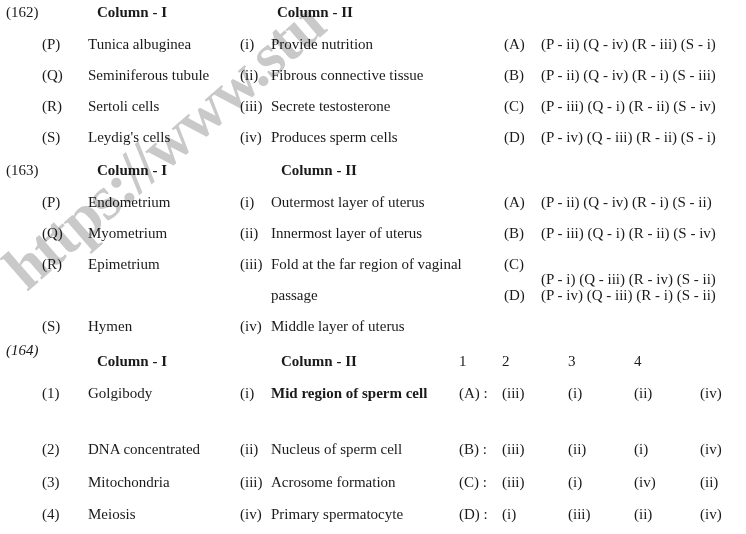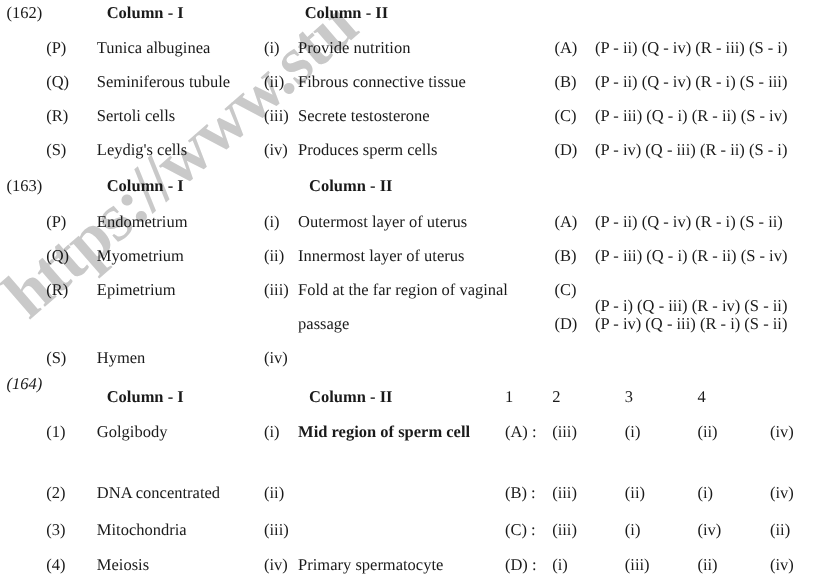--- a/index.html
+++ b/index.html
@@ -146,6 +146,7 @@
     <div class="abs txt x-it" style="top:256px;">Fold at the far region of vaginal</div>
     <div class="abs txt x-it" style="top:287px;">passage</div>
     <div class="abs lbl x-il" style="top:318px;">(iv)</div>
+    <div class="abs txt x-it" style="top:318px;">Middle layer of uterus</div>
 
     <div class="abs lbl x-ol" style="top:194px;">(A)</div>
     <div class="abs txt x-ot" style="top:194px;">(P - ii) (Q - iv) (R - i) (S - ii)</div>

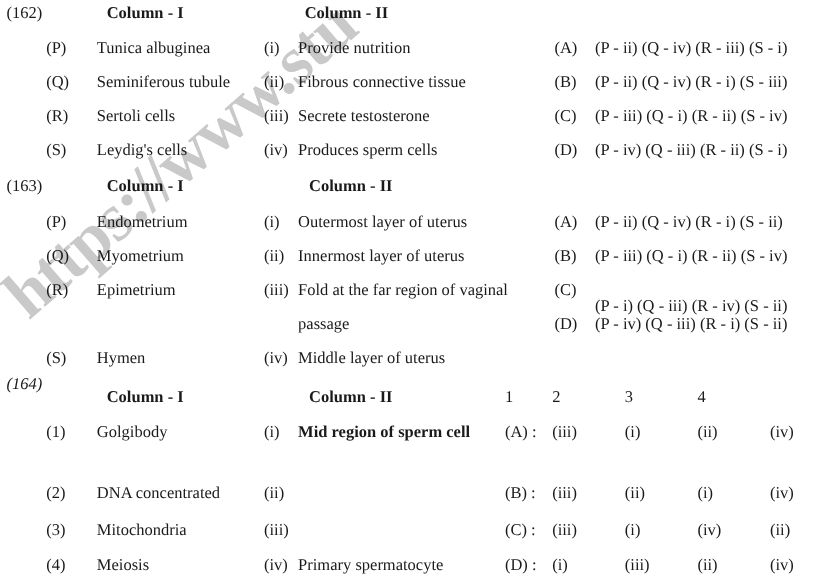--- a/index.html
+++ b/index.html
@@ -178,6 +178,7 @@
     <div class="abs lbl x-il" style="top:385px;">(i)</div>
     <div class="abs txt x-it" style="top:385px;font-weight:bold;">Mid region of sperm cell</div>
     <div class="abs lbl x-il" style="top:441px;">(ii)</div>
+    <div class="abs txt x-it" style="top:441px;">Nucleus of sperm cell</div>
     <div class="abs lbl x-il" style="top:474px;">(iii)</div>
     <div class="abs lbl x-il" style="top:506px;">(iv)</div>
     <div class="abs txt x-it" style="top:506px;">Primary spermatocyte</div>

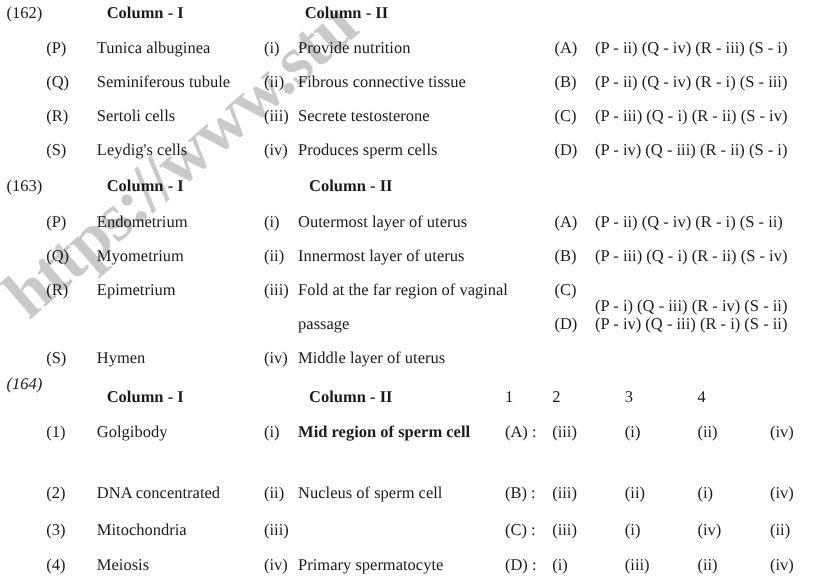--- a/index.html
+++ b/index.html
@@ -180,6 +180,7 @@
     <div class="abs lbl x-il" style="top:441px;">(ii)</div>
     <div class="abs txt x-it" style="top:441px;">Nucleus of sperm cell</div>
     <div class="abs lbl x-il" style="top:474px;">(iii)</div>
+    <div class="abs txt x-it" style="top:474px;">Acrosome formation</div>
     <div class="abs lbl x-il" style="top:506px;">(iv)</div>
     <div class="abs txt x-it" style="top:506px;">Primary spermatocyte</div>
 

